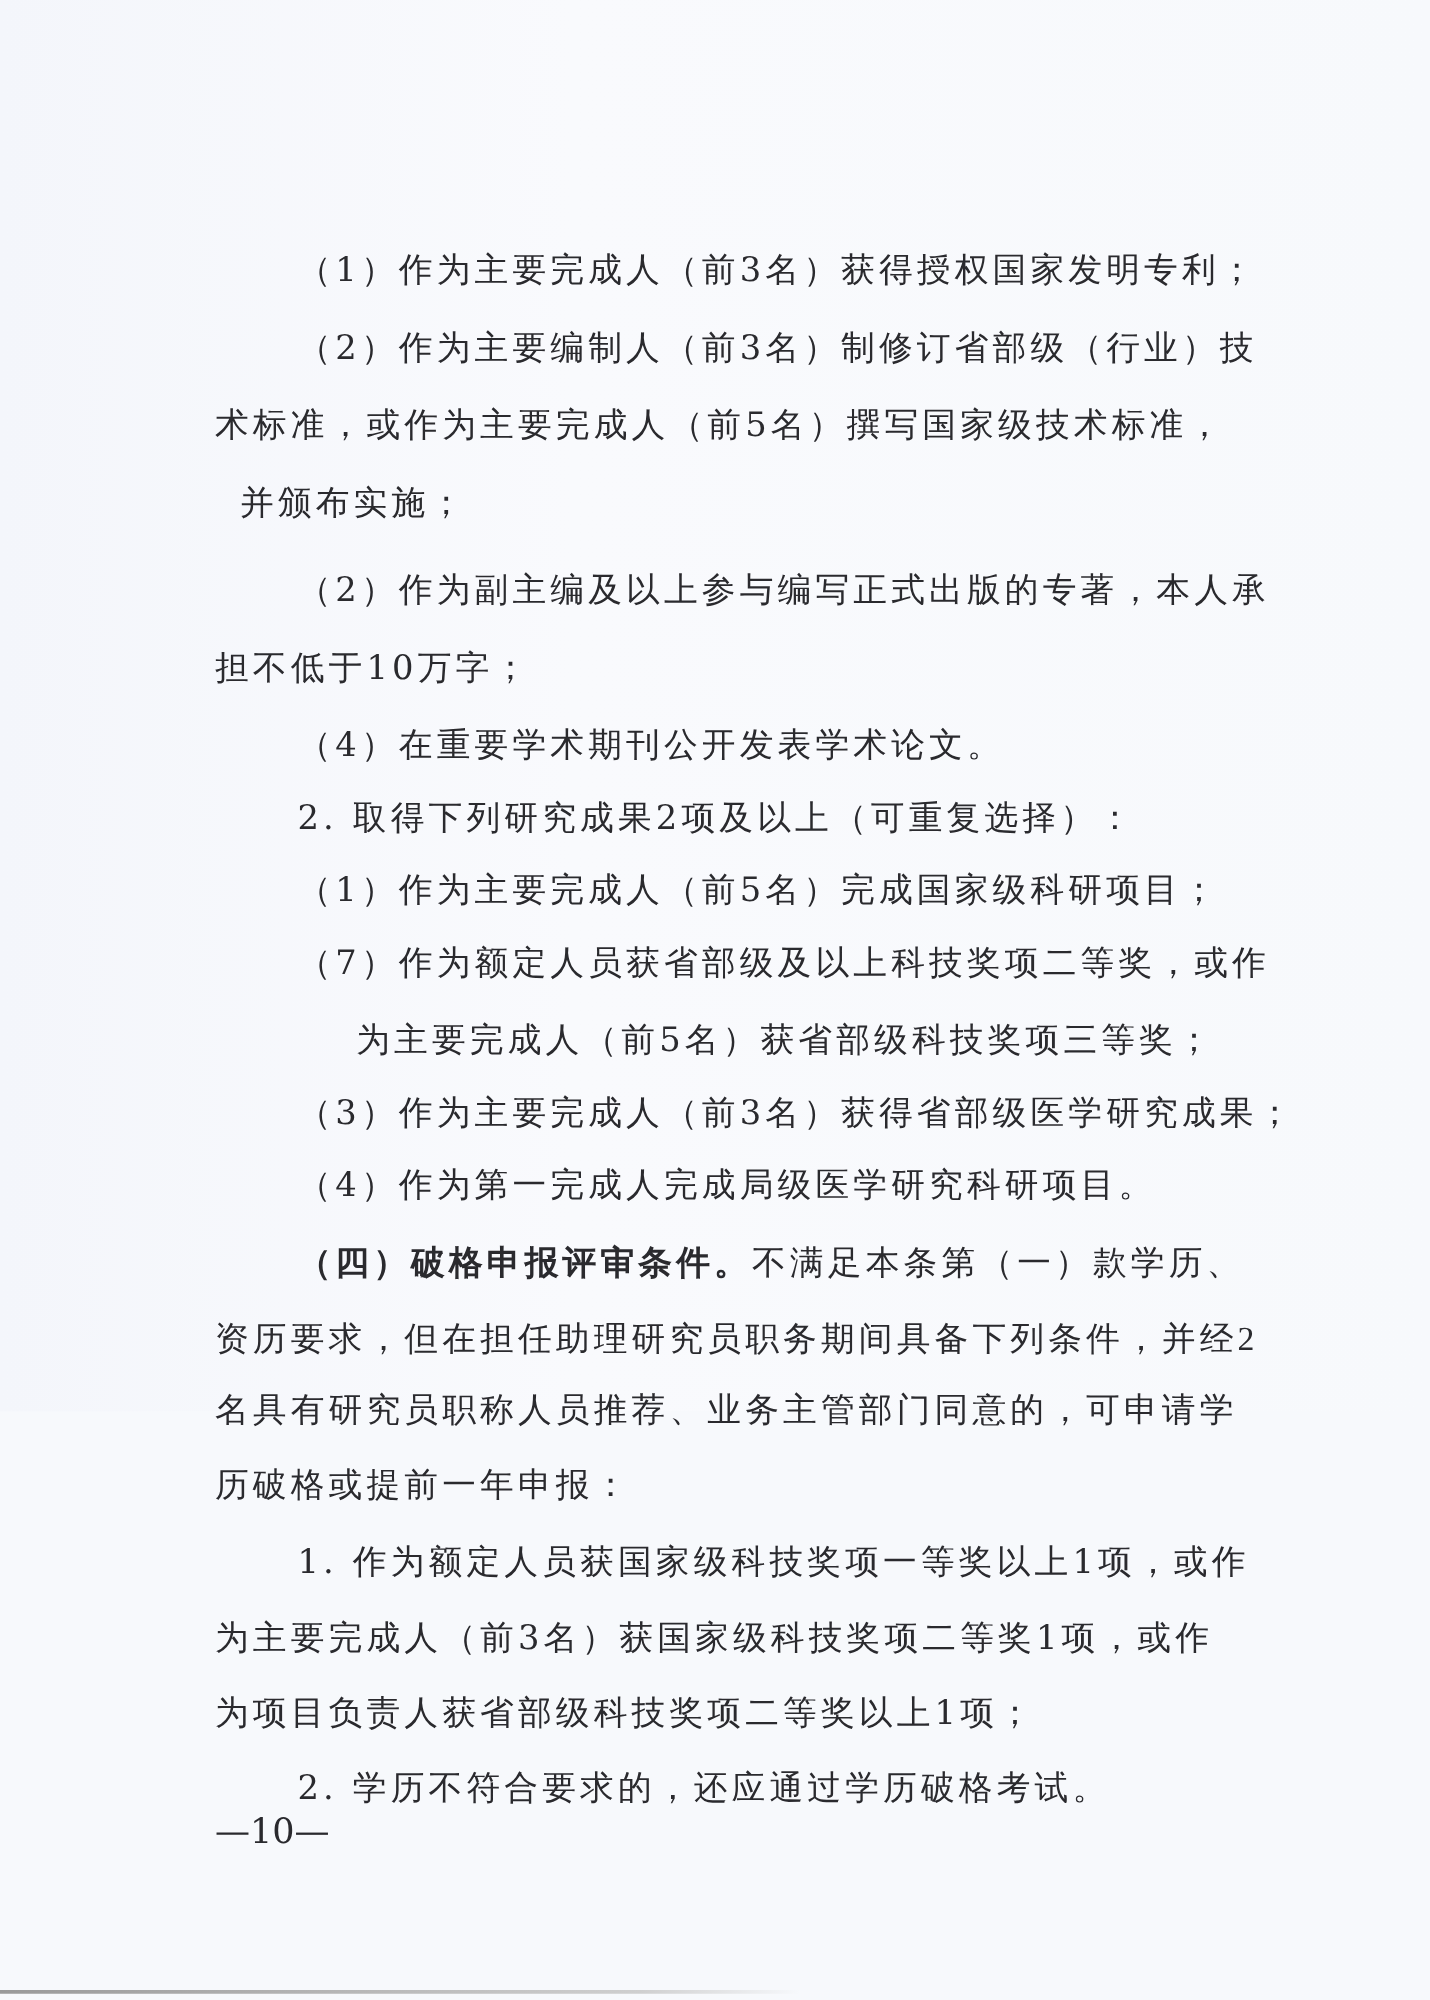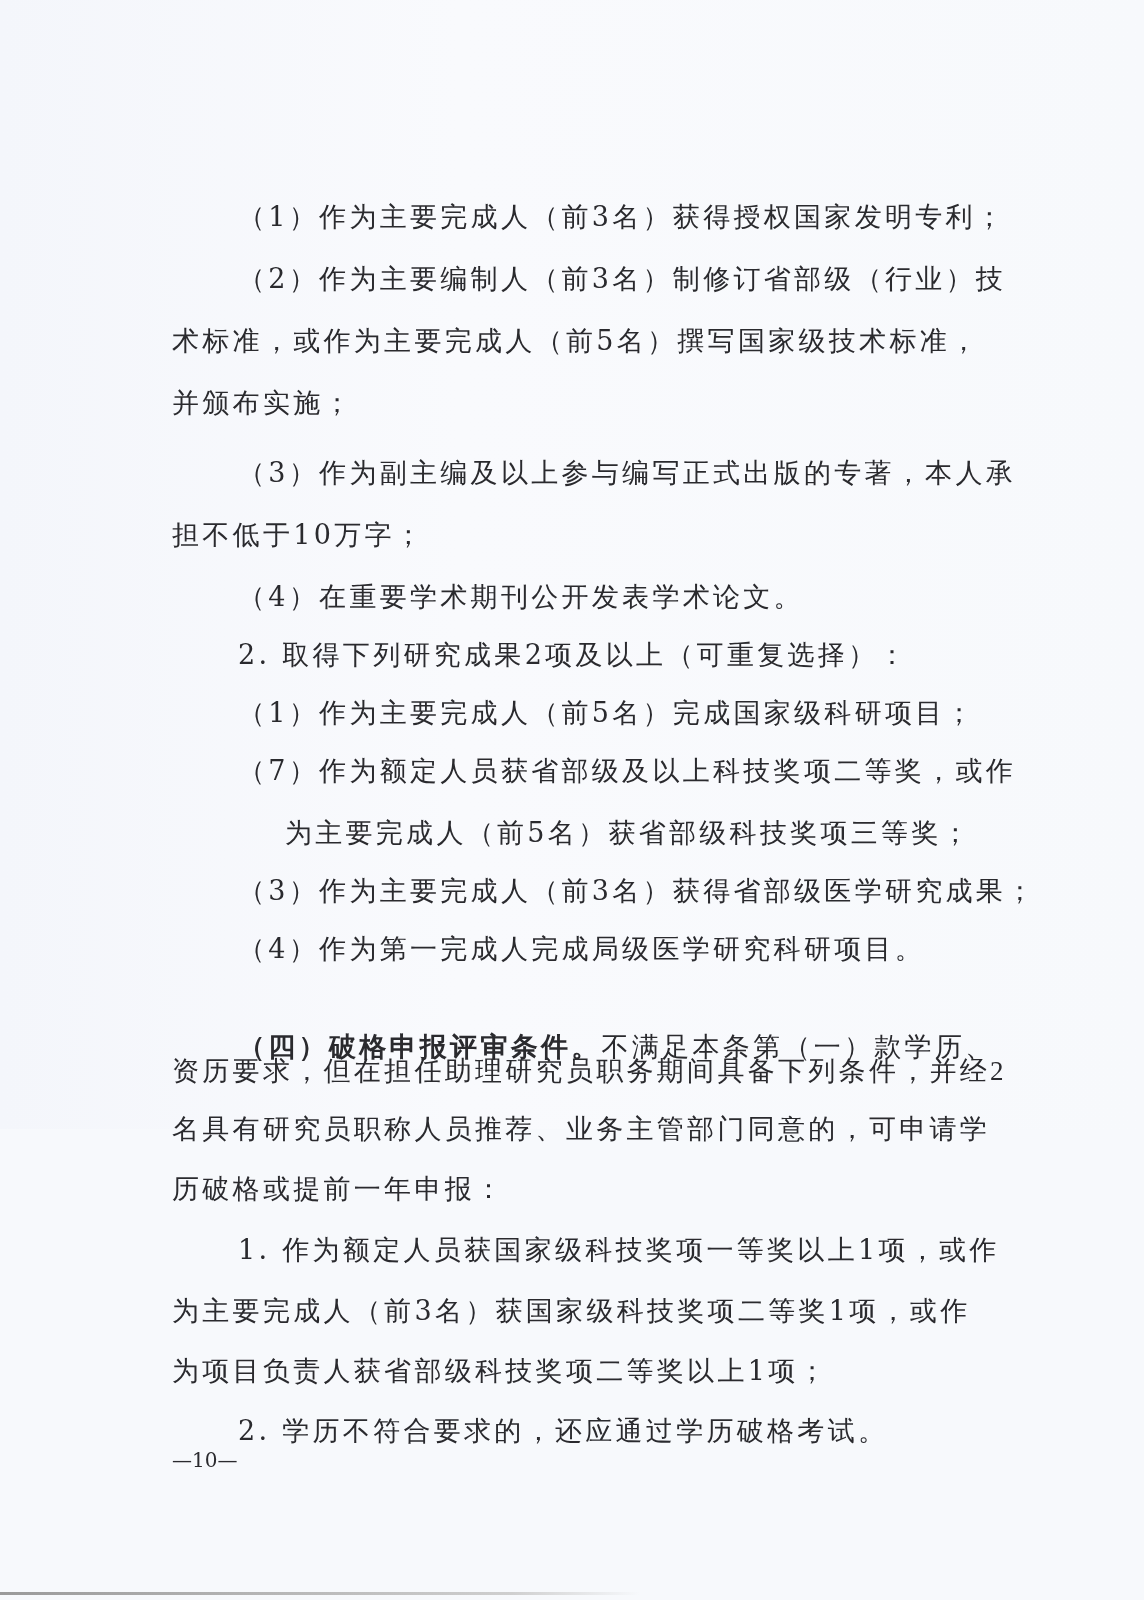--- a/index.html
+++ b/index.html
@@ -38,7 +38,7 @@
       <div class="line indent" style="top: 200px;">（1）作为主要完成人（前3名）获得授权国家发明专利；</div>
       <div class="line indent" style="top: 262px;">（2）作为主要编制人（前3名）制修订省部级（行业）技</div>
       <div class="line" style="top: 324px;">术标准，或作为主要完成人（前5名）撰写国家级技术标准，</div>
-      <div class="line" style="top: 386px;">并颁布实施；</div>
+      <div class="line" style="top: 386px; margin-left: 20px;">并颁布实施；</div>
       <div class="line indent" style="top: 456px;">（3）作为副主编及以上参与编写正式出版的专著，本人承</div>
       <div class="line" style="top: 518px;">担不低于10万字；</div>
       <div class="line indent" style="top: 580px;">（4）在重要学术期刊公开发表学术论文。</div>

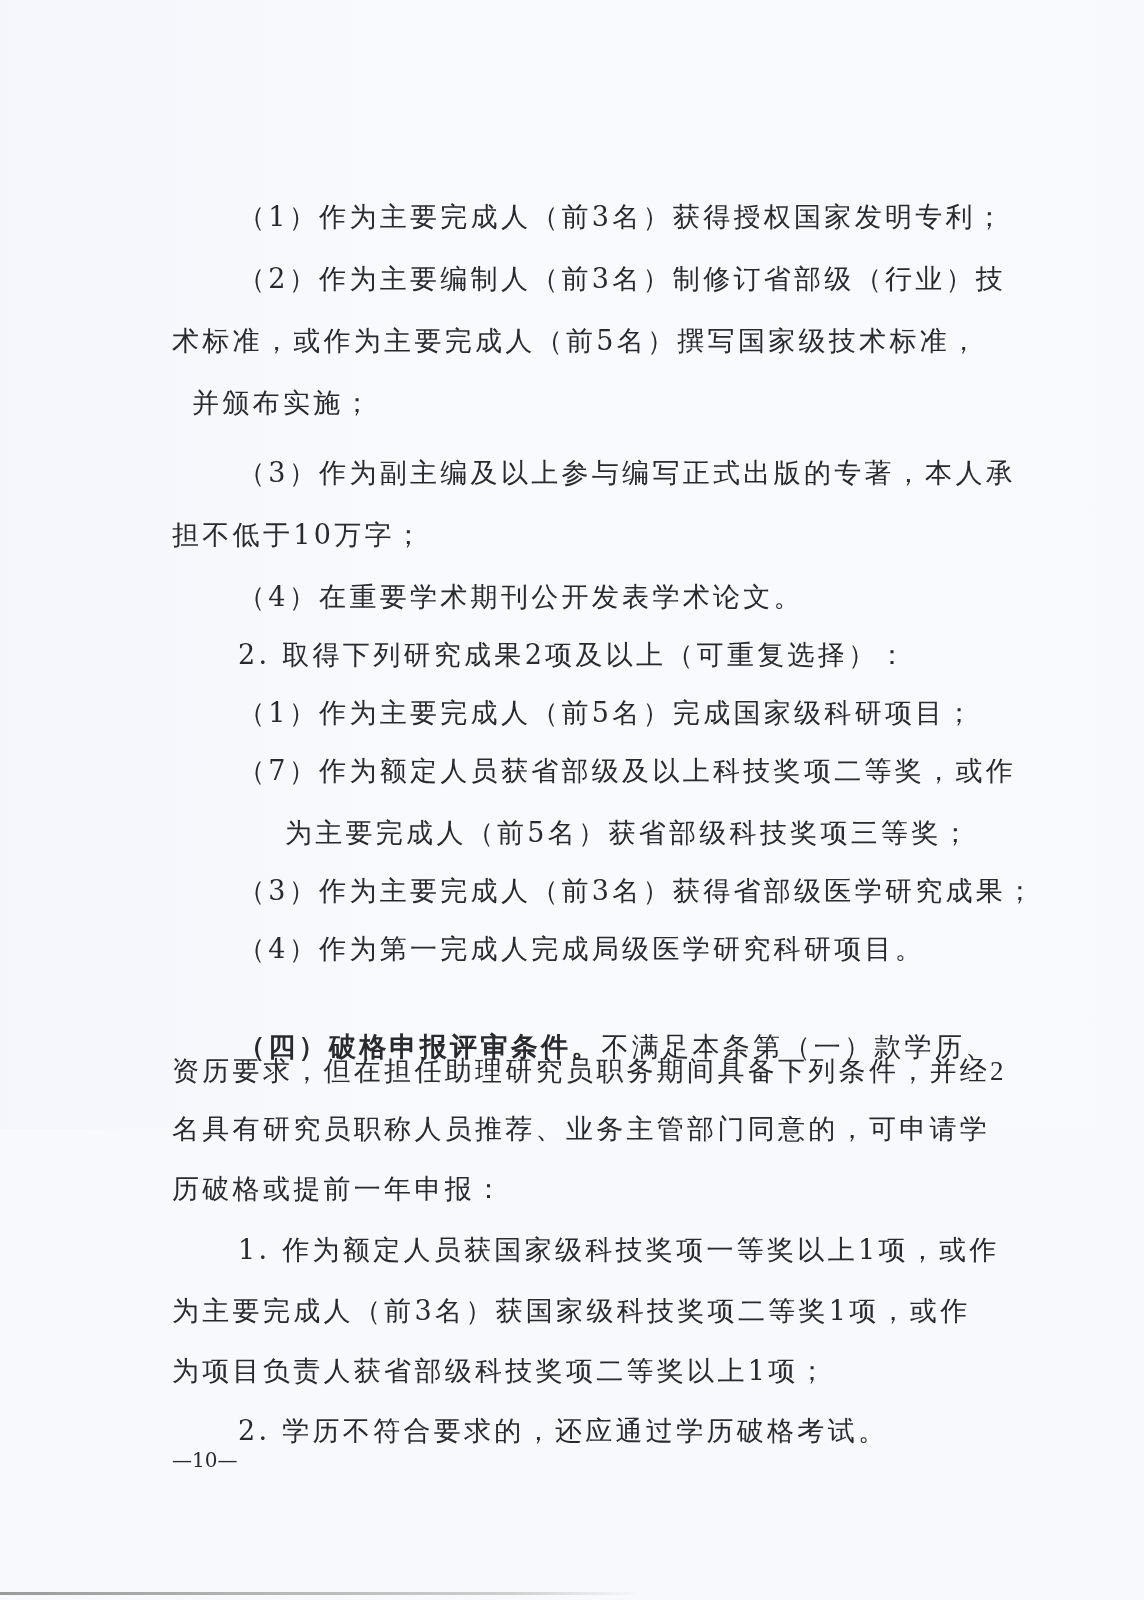--- a/index.html
+++ b/index.html
@@ -39,7 +39,7 @@
       <div class="line indent" style="top: 262px;">（2）作为主要编制人（前3名）制修订省部级（行业）技</div>
       <div class="line" style="top: 324px;">术标准，或作为主要完成人（前5名）撰写国家级技术标准，</div>
       <div class="line" style="top: 386px; margin-left: 20px;">并颁布实施；</div>
-      <div class="line indent" style="top: 456px;">（3）作为副主编及以上参与编写正式出版的专著，本人承</div>
+      <div class="line indent" style="top: 456px;">（2）作为副主编及以上参与编写正式出版的专著，本人承</div>
       <div class="line" style="top: 518px;">担不低于10万字；</div>
       <div class="line indent" style="top: 580px;">（4）在重要学术期刊公开发表学术论文。</div>
       <div class="line indent" style="top: 638px;">2. 取得下列研究成果2项及以上（可重复选择）：</div>

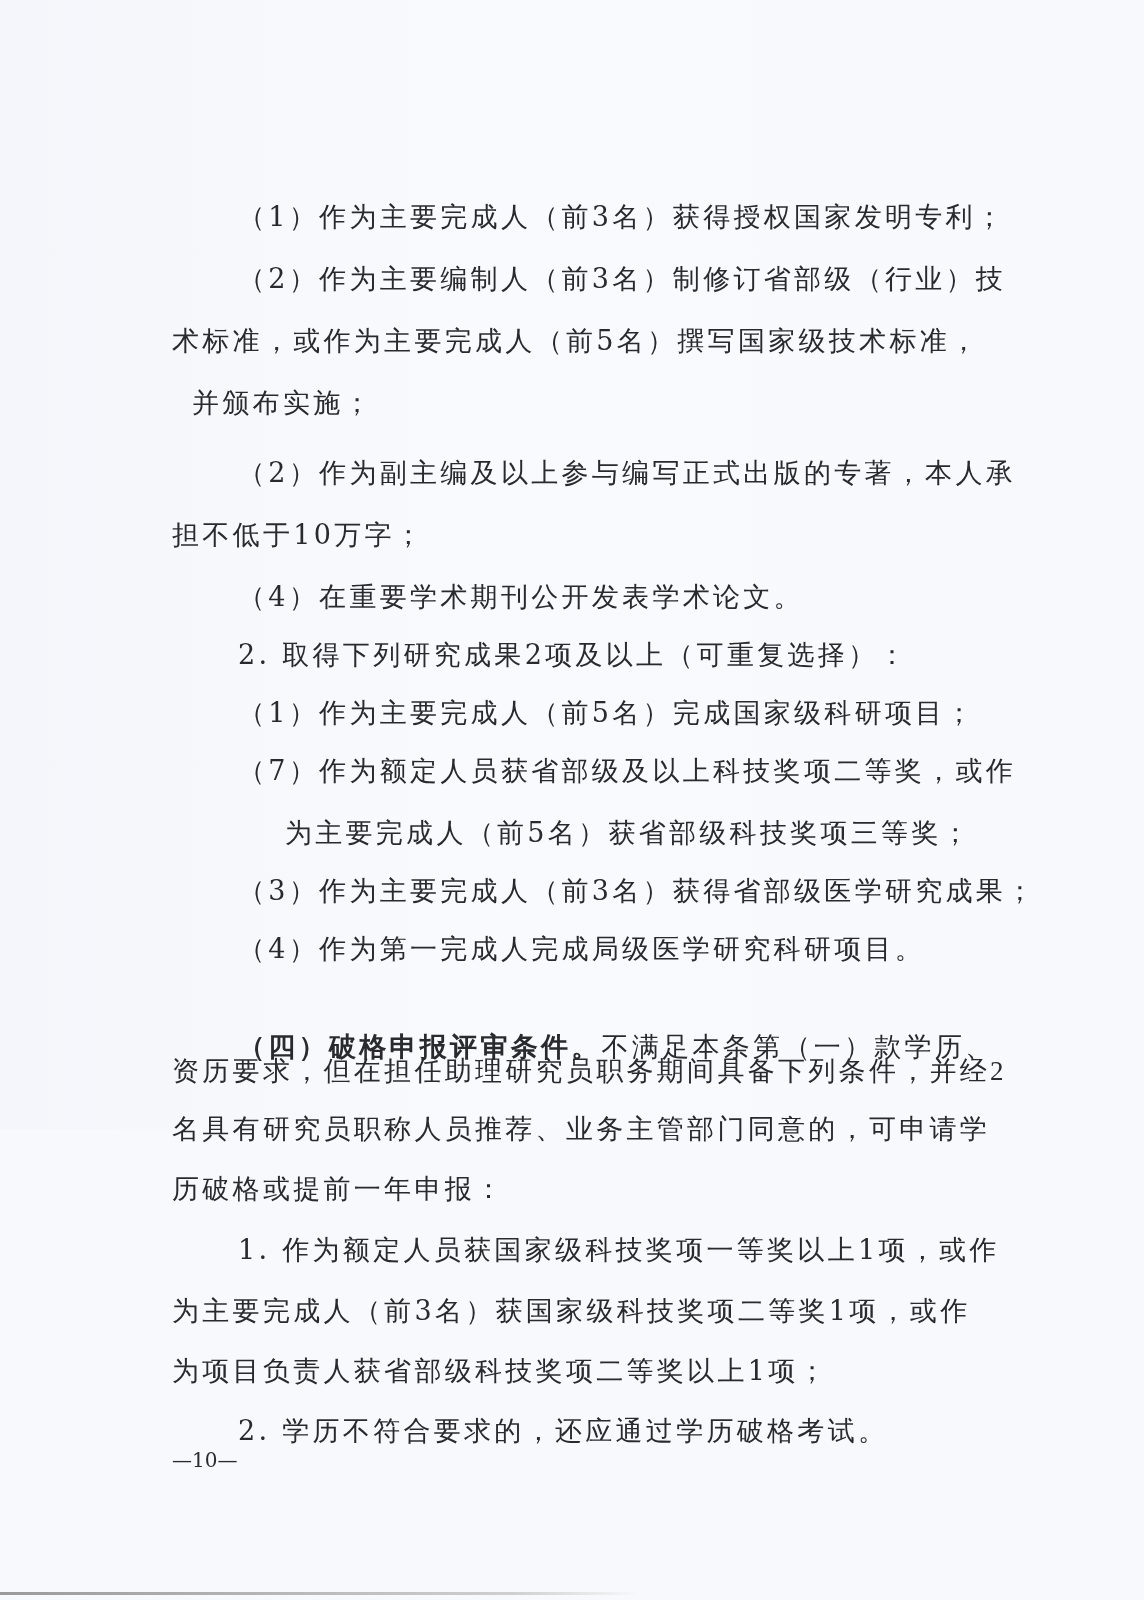--- a/index.html
+++ b/index.html
@@ -48,7 +48,7 @@
       <div class="line" style="top: 816px; text-align: right;">为主要完成人（前5名）获省部级科技奖项三等奖；</div>
       <div class="line indent" style="top: 874px;">（3）作为主要完成人（前3名）获得省部级医学研究成果；</div>
       <div class="line indent" style="top: 932px;">（4）作为第一完成人完成局级医学研究科研项目。</div>
-      <div class="line indent" style="top: 994px; margin-top: 36px;"><span class="bold">（四）破格申报评审条件。</span><span>不满足本条第（一）款学历、</span></div>
+      <div class="line indent" style="top: 994px;"><span class="bold">（四）破格申报评审条件。</span><span>不满足本条第（一）款学历、</span></div>
       <div class="line" style="top: 1054px; font-family: Liberation Serif, serif;">资历要求，但在担任助理研究员职务期间具备下列条件，并经2</div>
       <div class="line" style="top: 1112px; text-align: right;">名具有研究员职称人员推荐、业务主管部门同意的，可申请学</div>
       <div class="line" style="top: 1172px;">历破格或提前一年申报：</div>

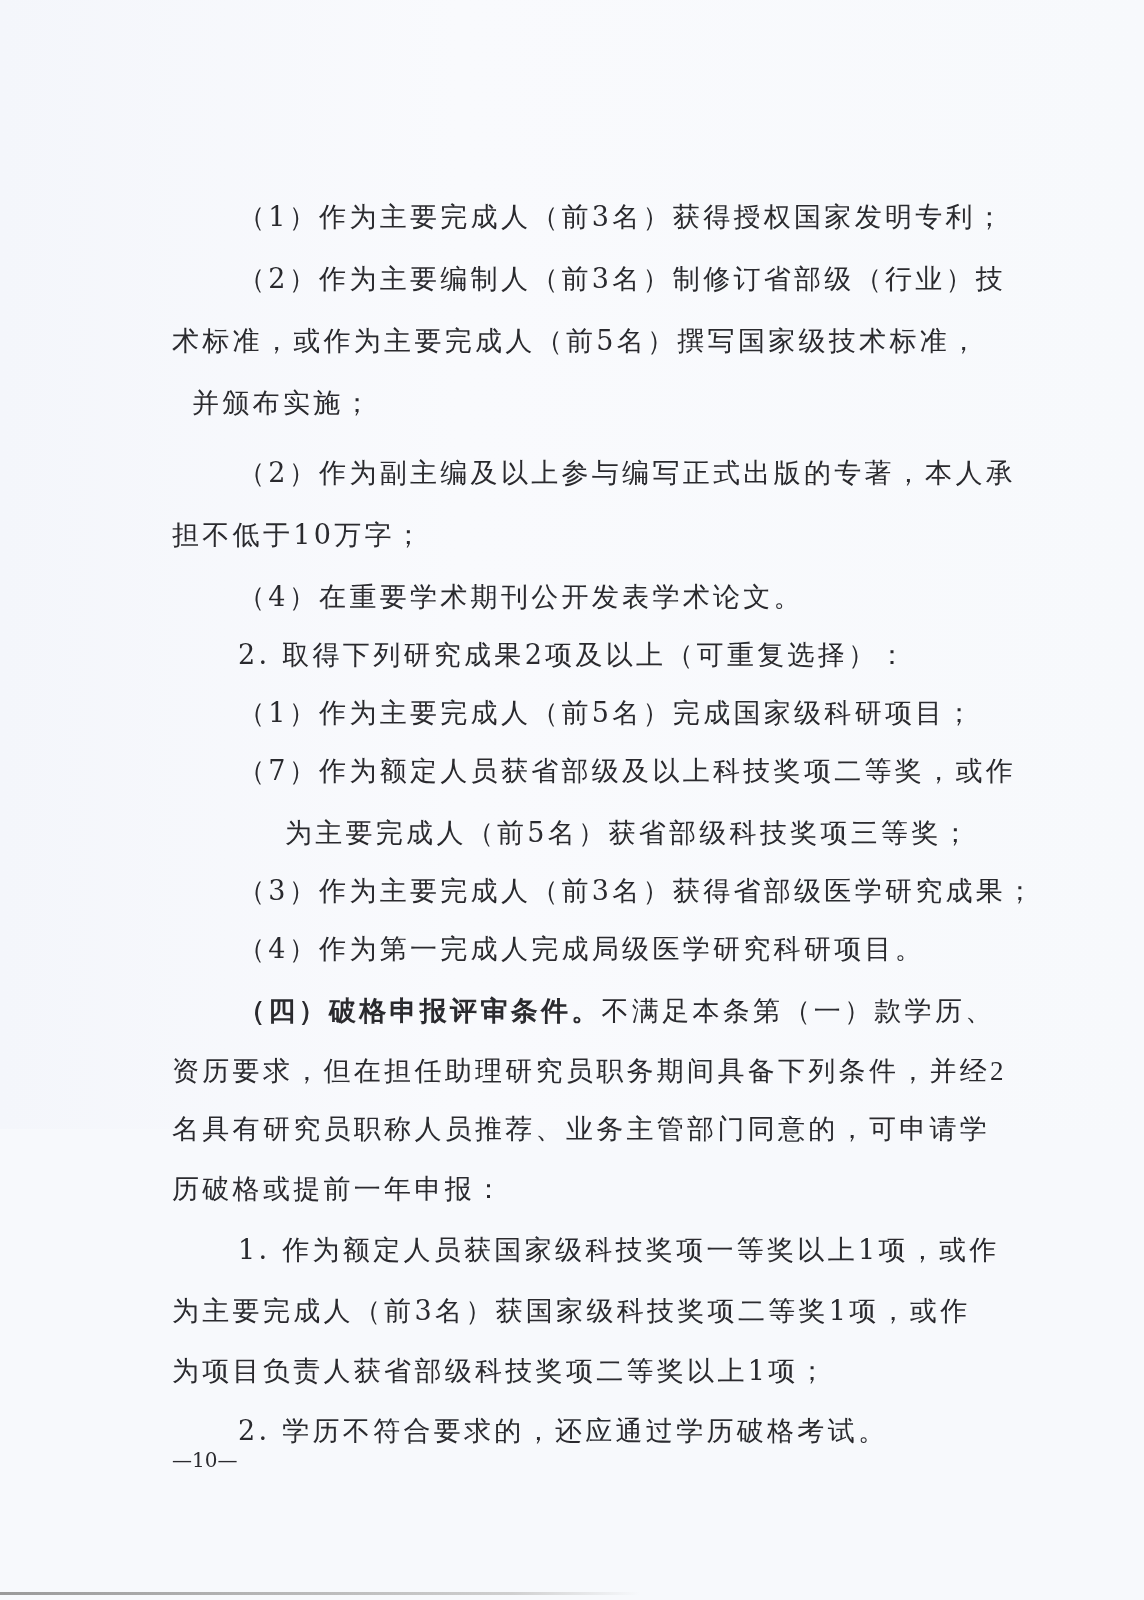--- a/index.html
+++ b/index.html
@@ -27,7 +27,7 @@
     .bold { font-weight: bold; }
     .page-number {
       position: absolute; left: 172px; top: 1446px;
-      font-size: 20px; letter-spacing: 0px;
+      font-size: 28px; letter-spacing: 0px;
     }
   </style>
 </head>

